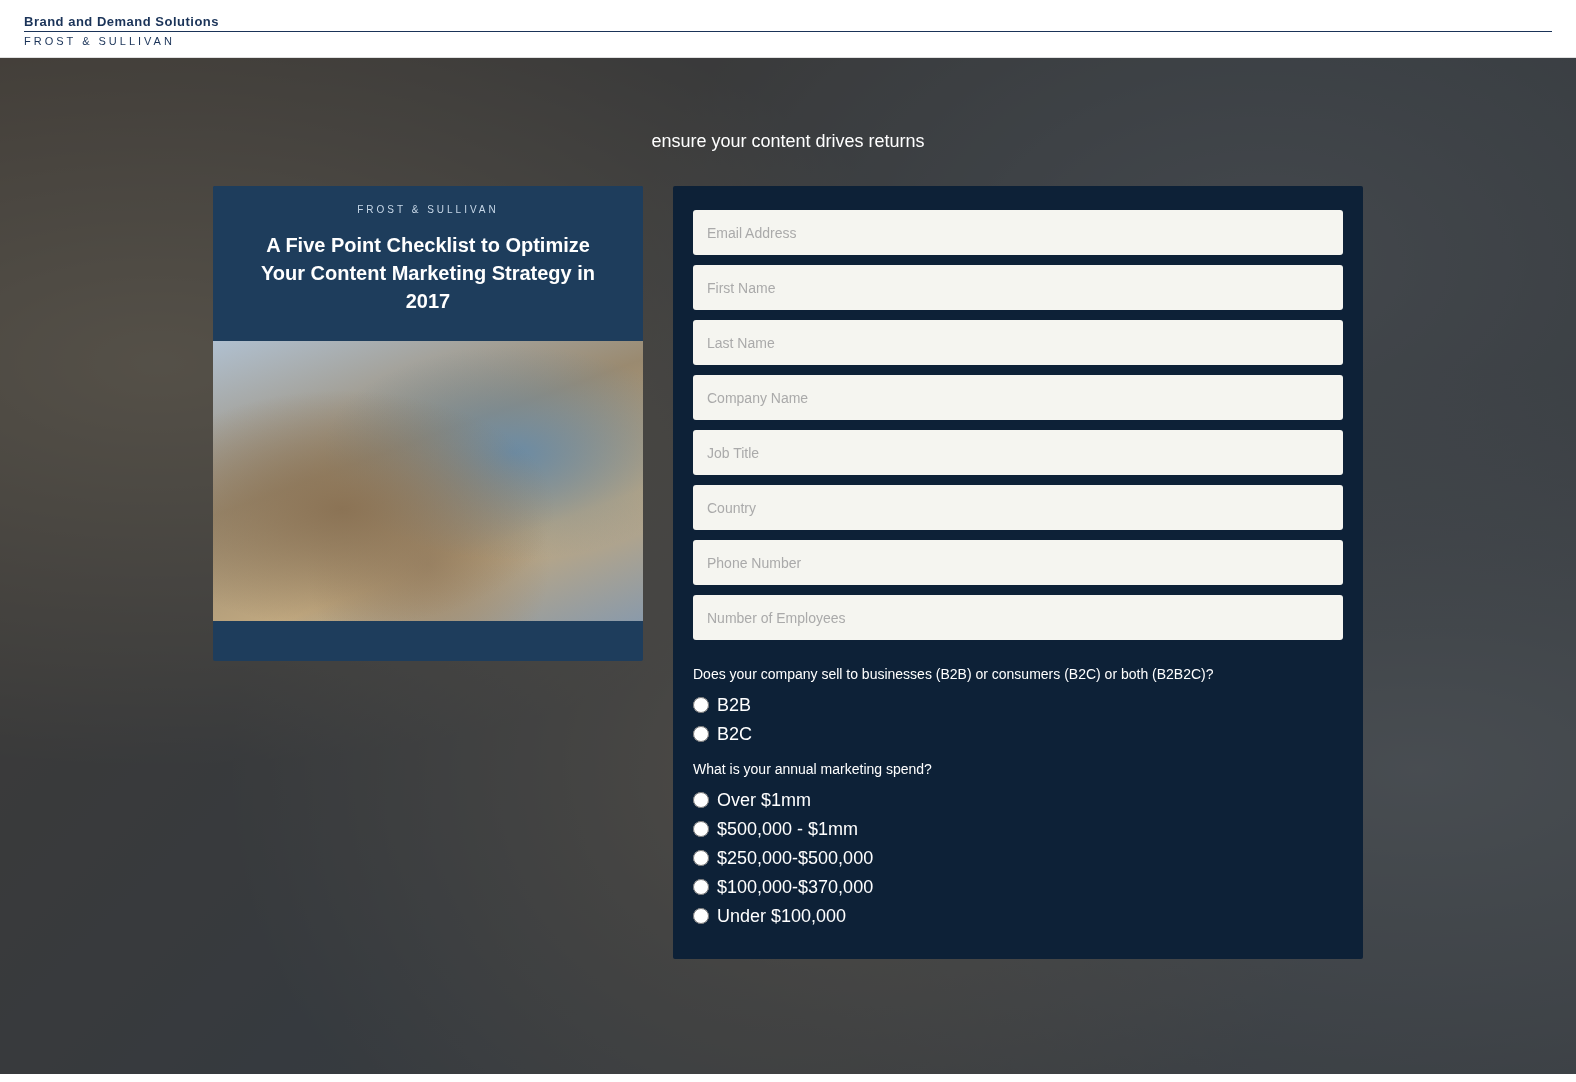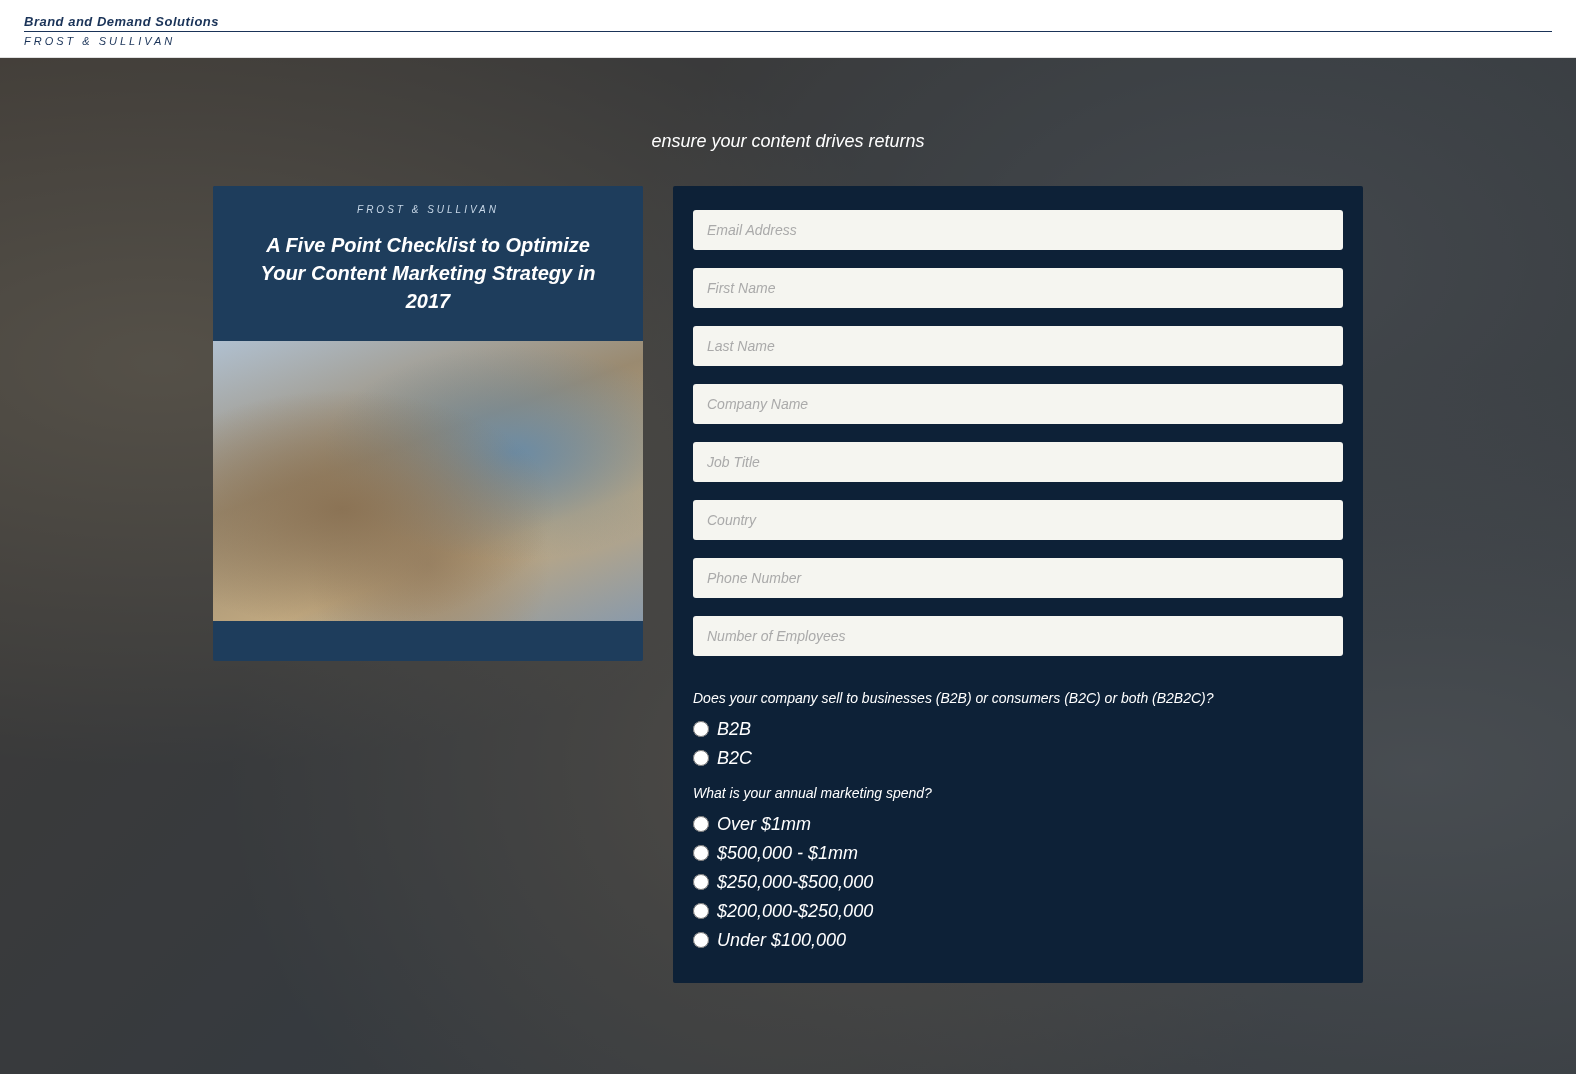--- a/index.html
+++ b/index.html
@@ -2,7 +2,7 @@
 <html><head>
   <meta charset="utf-8">
   <style>
-    * { margin: 0; padding: 0; box-sizing: border-box; font-style: italic; }
+    * { margin: 0; padding: 0; box-sizing: border-box; }
 
     body {
       font-family: Arial, sans-serif;

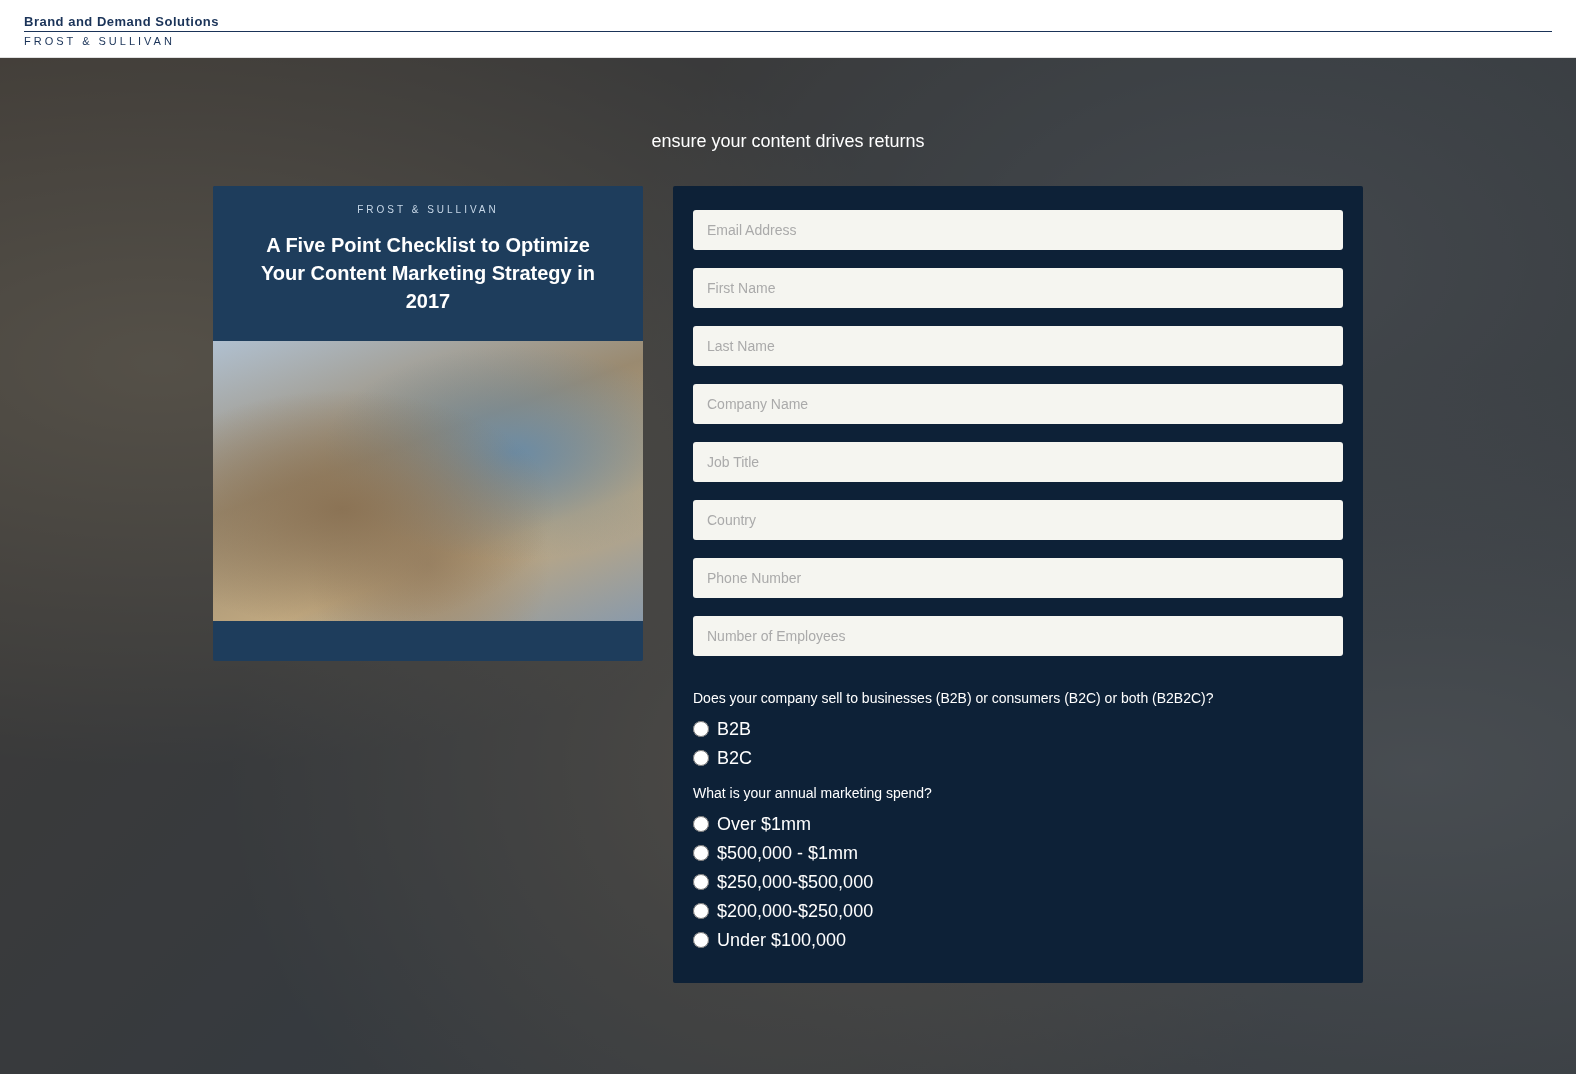--- a/index.html
+++ b/index.html
@@ -158,11 +158,11 @@
     .form-input {
       width: 100%;
       padding: 12px 14px;
-      margin-bottom: 18px;
+      margin-bottom: 10px;
       border: none;
       border-radius: 3px;
       background: #f5f5f0;
-      font-size: 14px;
+      font-size: 18px;
       color: #be185d;
       outline: none;
     }

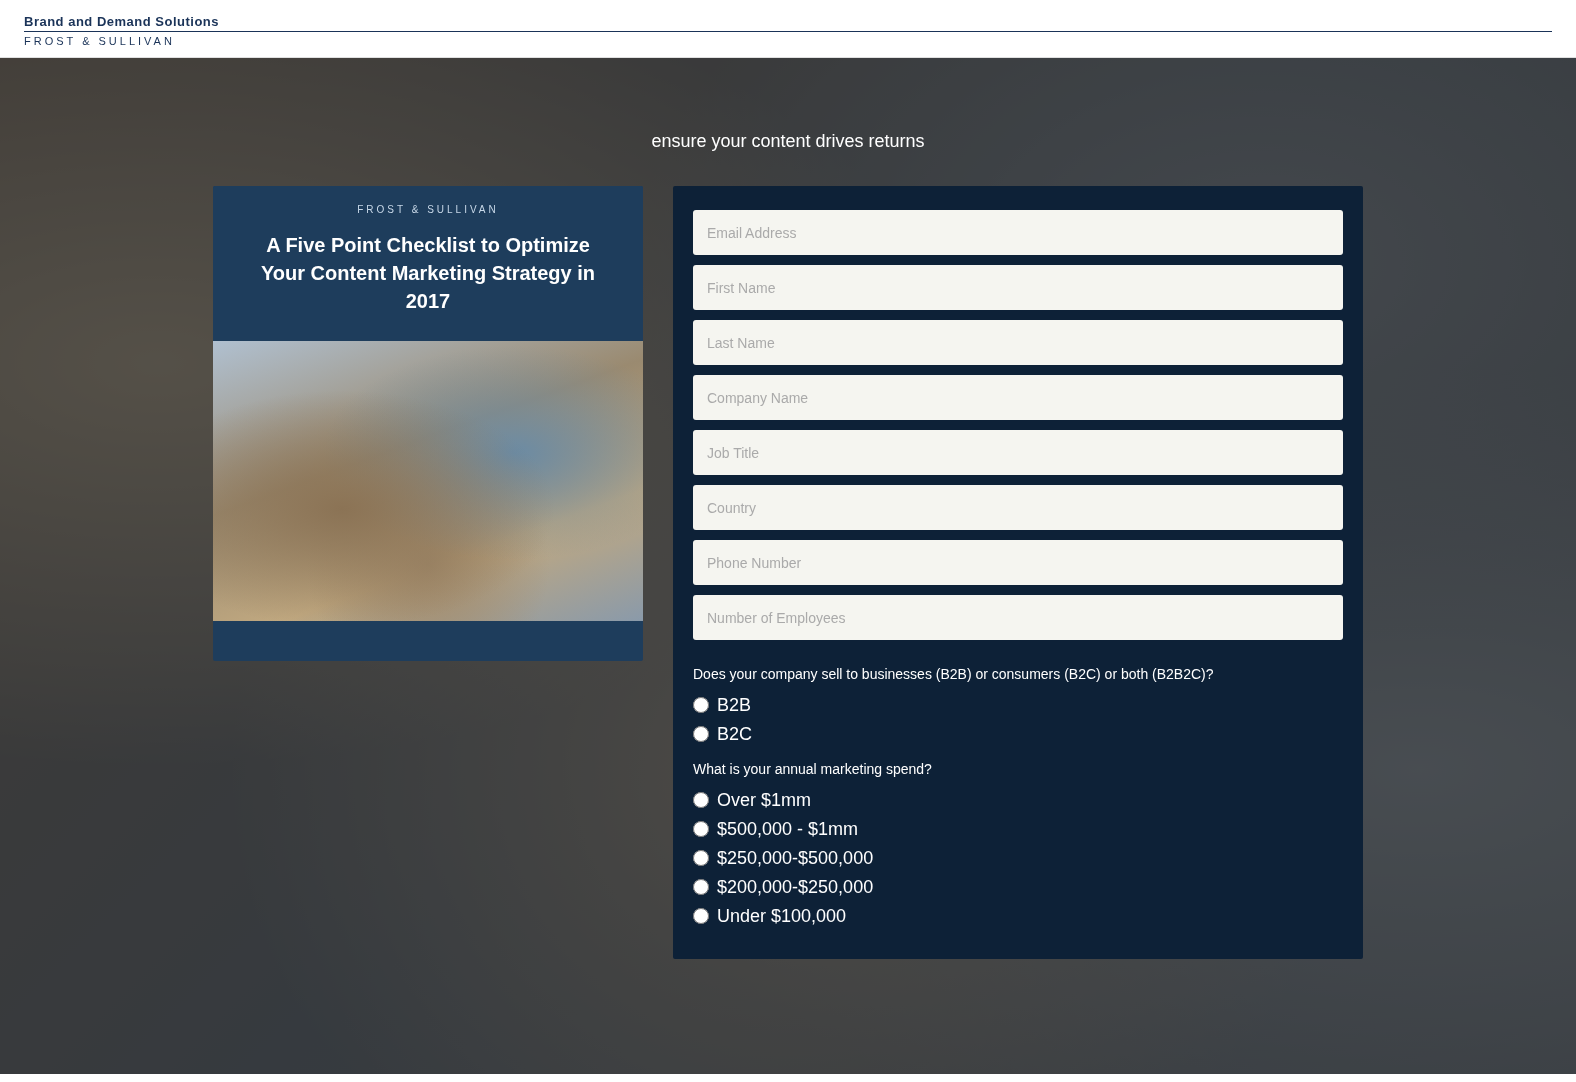--- a/index.html
+++ b/index.html
@@ -274,7 +274,7 @@
         </div>
         <div class="radio-option">
           <input type="radio" name="marketing" id="opt-100k250k" style="">
-          <label for="opt-100k250k">$200,000-$250,000</label>
+          <label for="opt-100k250k">$100,000-$370,000</label>
         </div>
         <div class="radio-option">
           <input type="radio" name="marketing" id="opt-under100k" style="">

